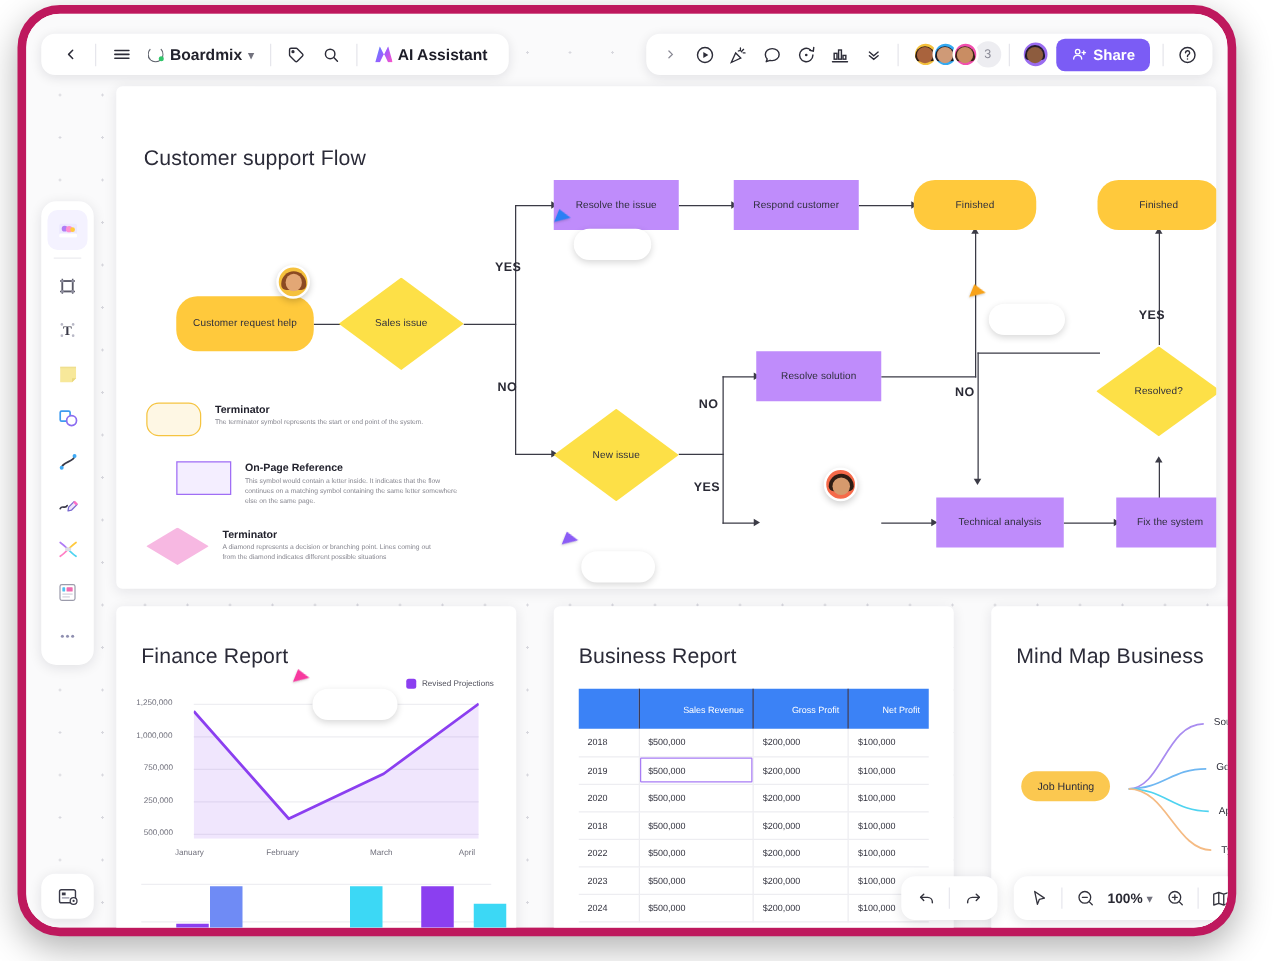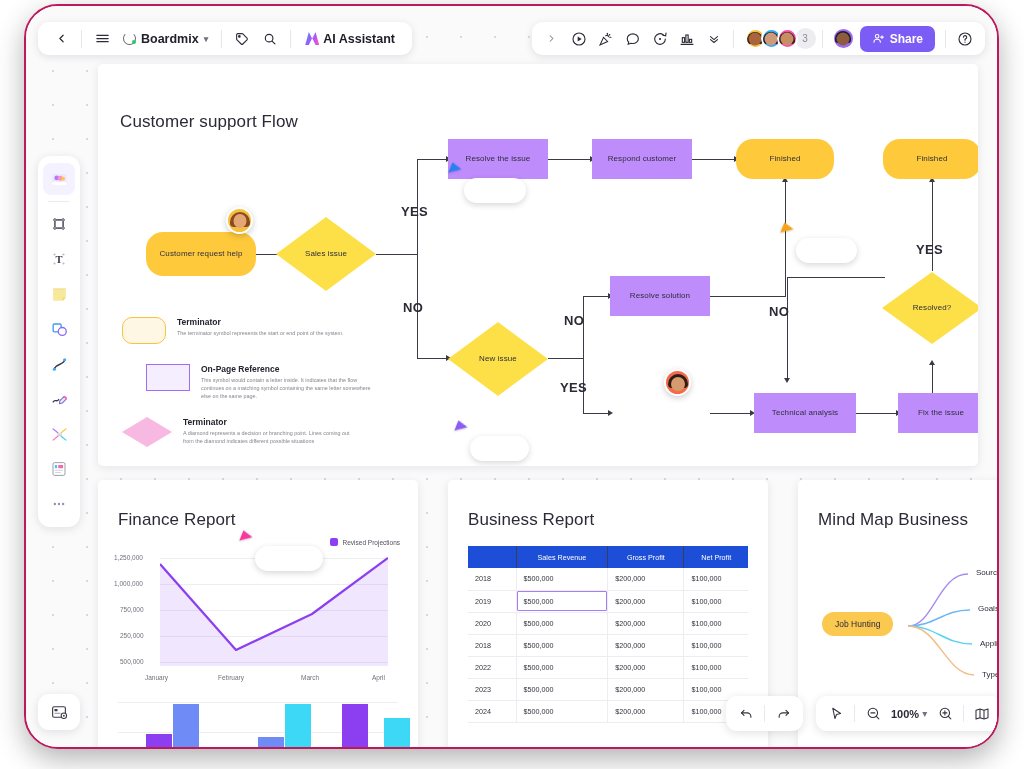--- a/index.html
+++ b/index.html
@@ -13,9 +13,9 @@
   
   #device {
     position: absolute;
-    left: 24px; top: 4px;
+    left: 14px; top: 4px;
     width: 975px; height: 745px;
-    border: 2px solid #be185d;
+    border: 7px solid #be185d;
     border-radius: 34px;
     background: #fbfbfc;
     overflow: hidden;

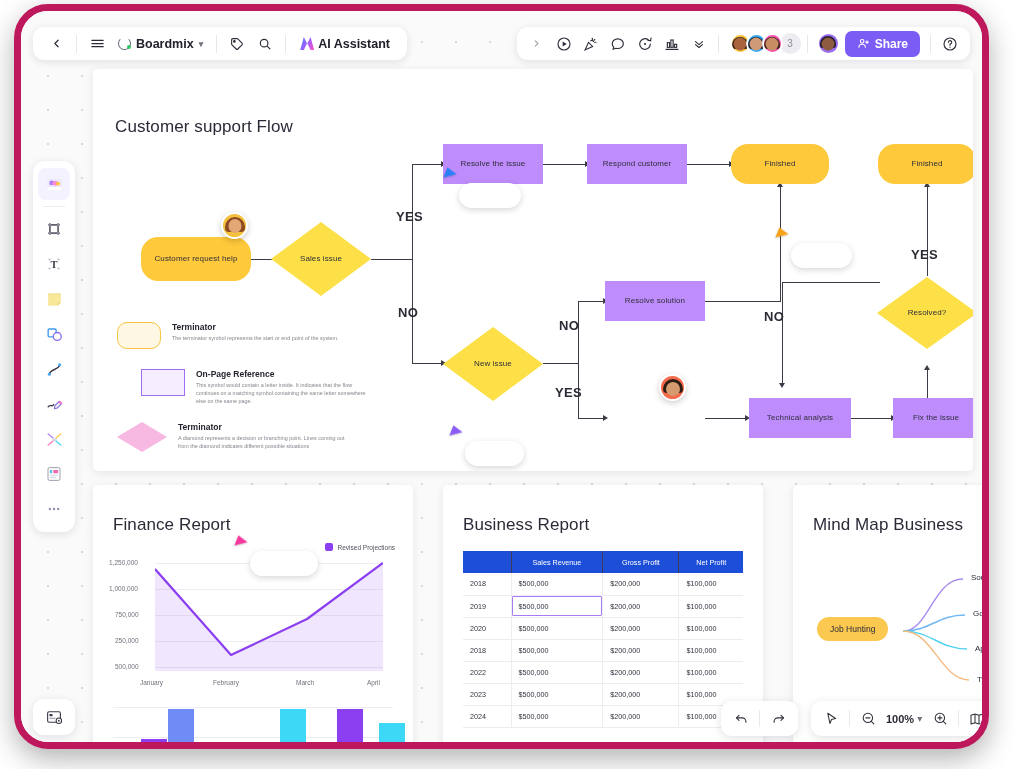--- a/index.html
+++ b/index.html
@@ -168,7 +168,7 @@
   .arw-u { border-left: 3.4px solid transparent; border-right: 3.4px solid transparent; border-bottom: 5px solid #3b3b46; }
   .arw-d { border-left: 3.4px solid transparent; border-right: 3.4px solid transparent; border-top: 5px solid #3b3b46; }
   .elabel {
-    position: absolute; font-size: 13px; font-weight: 700;
+    position: absolute; font-size: 10px; font-weight: 700;
     color: #2b2b36; letter-spacing: .3px;
   }
 

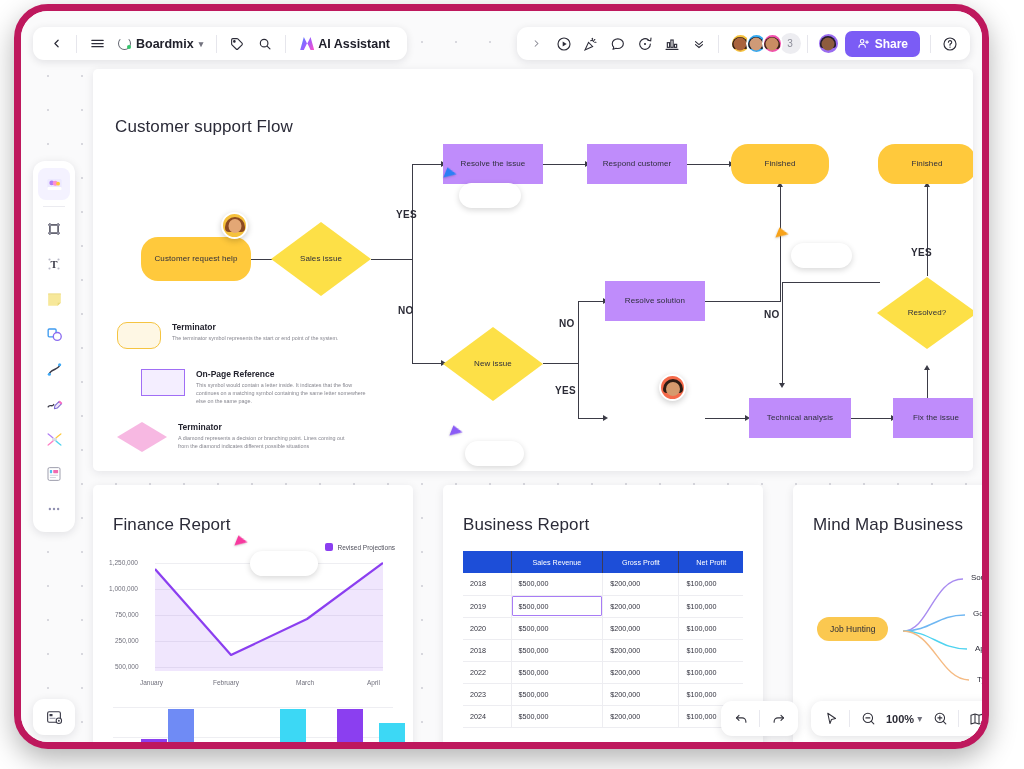--- a/index.html
+++ b/index.html
@@ -570,7 +570,7 @@
         <span>Technical analysis</span>
       </div>
       <div class="node n-purple" style="left:800px;top:329px;width:86px;height:40px;">
-        <span>Fix the issue</span>
+        <span>Fix the system</span>
       </div>
       <div class="node diamond" style="left:784px;top:208px;width:100px;height:72px;">
         <span>Resolved?</span>

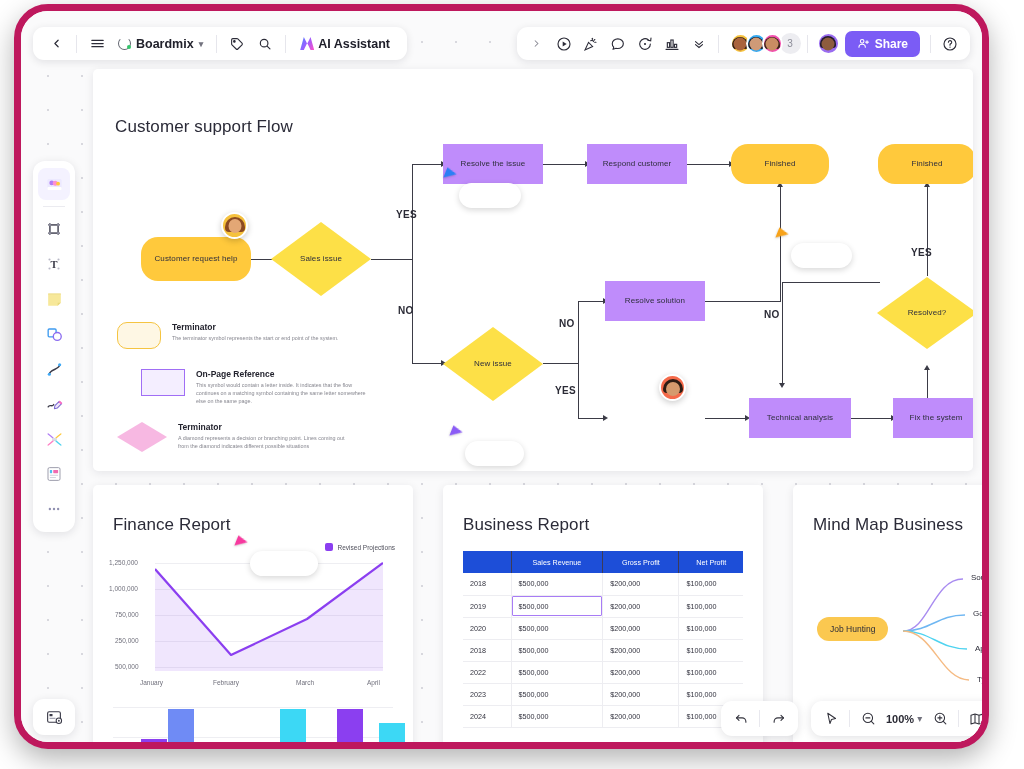--- a/index.html
+++ b/index.html
@@ -214,8 +214,8 @@
   
   table { border-collapse: collapse; width: 100%; font-size: 7.2px; }
   thead th {
-    background: #1d4ed8; color: #fff; font-weight: 400;
-    text-align: center; padding: 6px 7px; height: 22px;
+    background: #3b82f6; color: #fff; font-weight: 400;
+    text-align: right; padding: 6px 7px; height: 32px;
     border-right: 1px solid #3c3b58;
   }
   thead th:last-child { border-right: none; }

